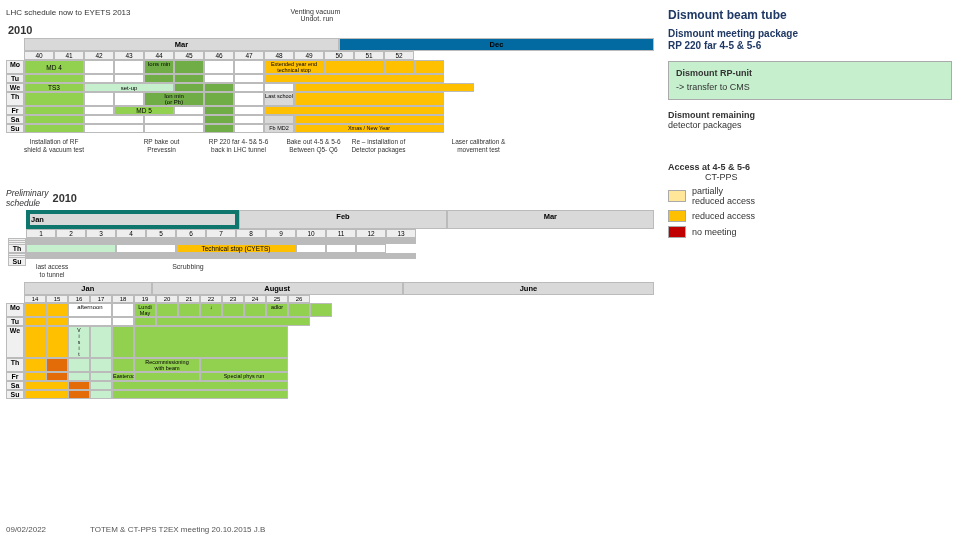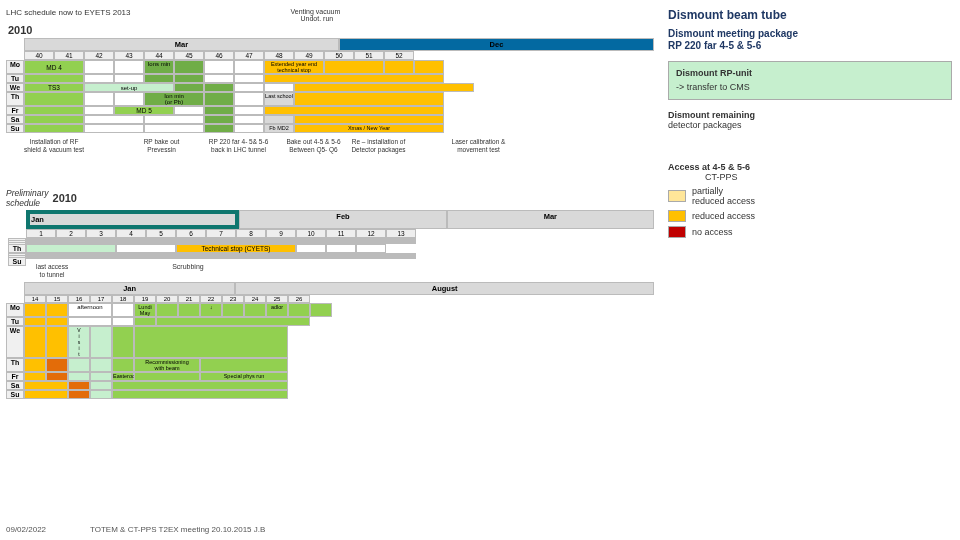--- a/index.html
+++ b/index.html
@@ -475,7 +475,7 @@
   </div>
   <div class="legend-item">
     <div class="legend-box noaccess"></div>
-    <span style="font-size:9px; color:#333;">no access</span>
+    <span style="font-size:9px; color:#333;">no meeting</span>
   </div>
 
 </div>

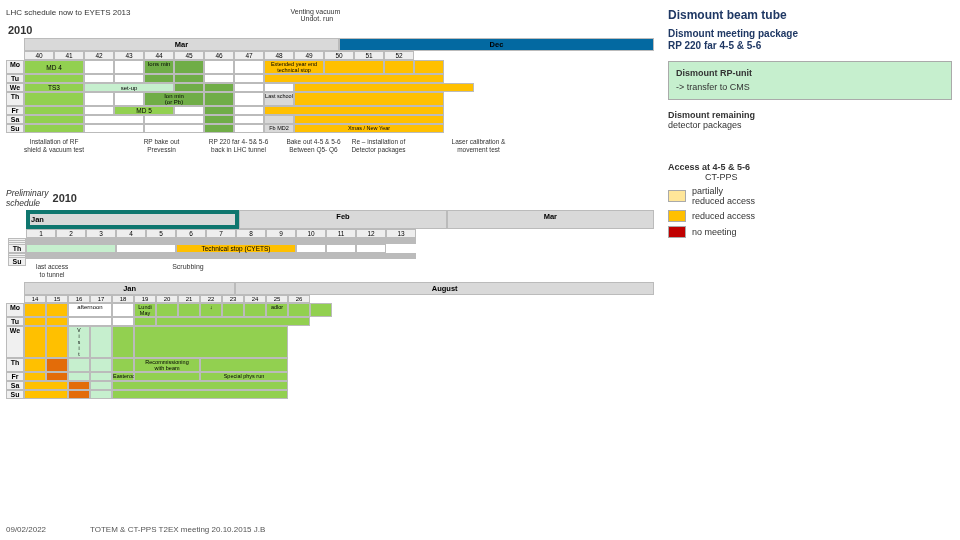--- a/index.html
+++ b/index.html
@@ -340,6 +340,7 @@
     <div style="display:flex; margin-left:18px;">
       <div style="flex:1; text-align:center; background:#d9d9d9; font-weight:bold; font-size:7.5px; border:1px solid #bbb; padding:1px;">Jan</div>
       <div style="flex:2; text-align:center; background:#d9d9d9; font-weight:bold; font-size:7.5px; border:1px solid #bbb; padding:1px;">August</div>
+      <div style="flex:2; text-align:center; background:#d9d9d9; font-weight:bold; font-size:7.5px; border:1px solid #bbb; padding:1px;">June</div>
     </div>
 
     <div style="display:flex; margin-left:18px;">

